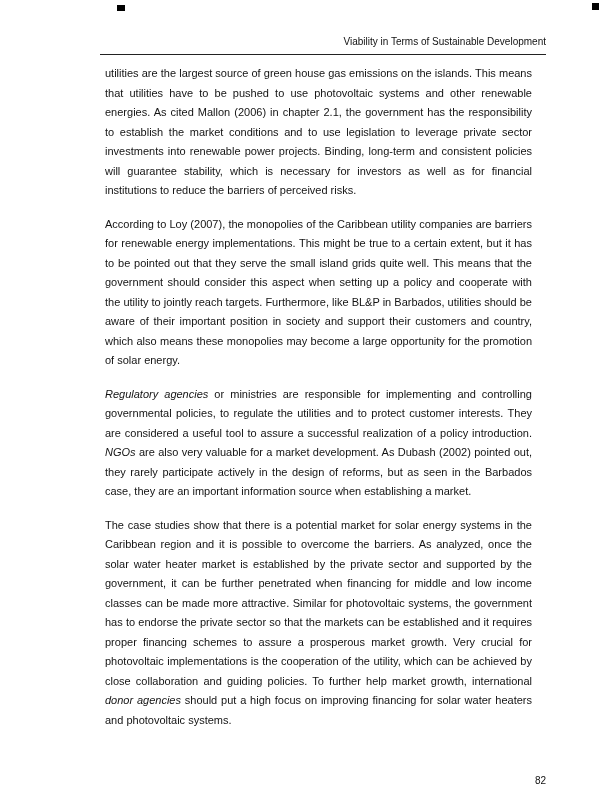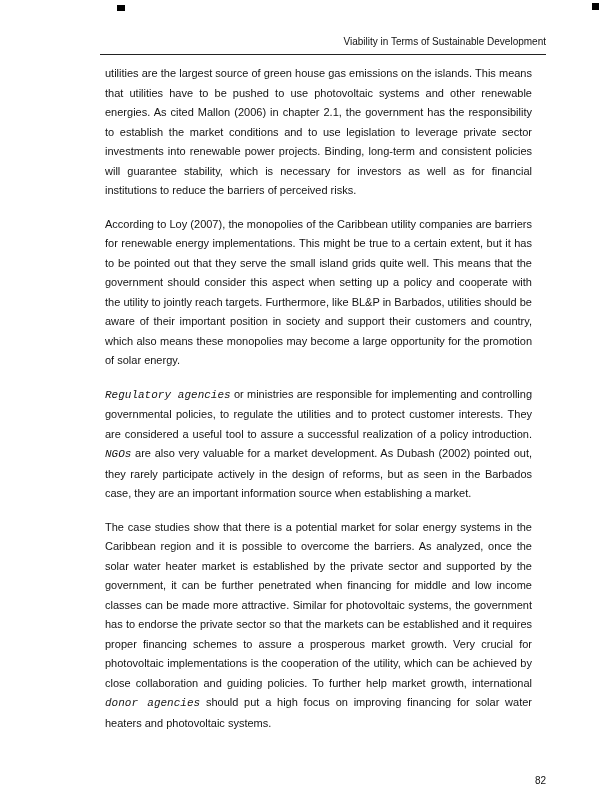--- a/index.html
+++ b/index.html
@@ -62,7 +62,6 @@
   }
   .italic {
     font-style: italic;
-    font-family: Liberation Mono, monospace;
   }
   .page-number {
     position: absolute;

